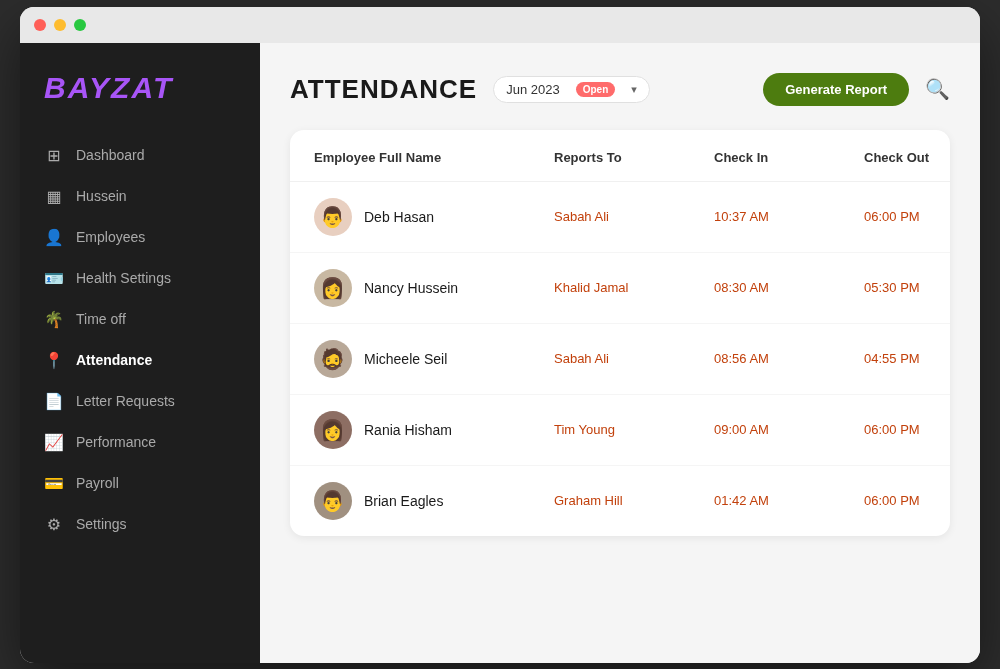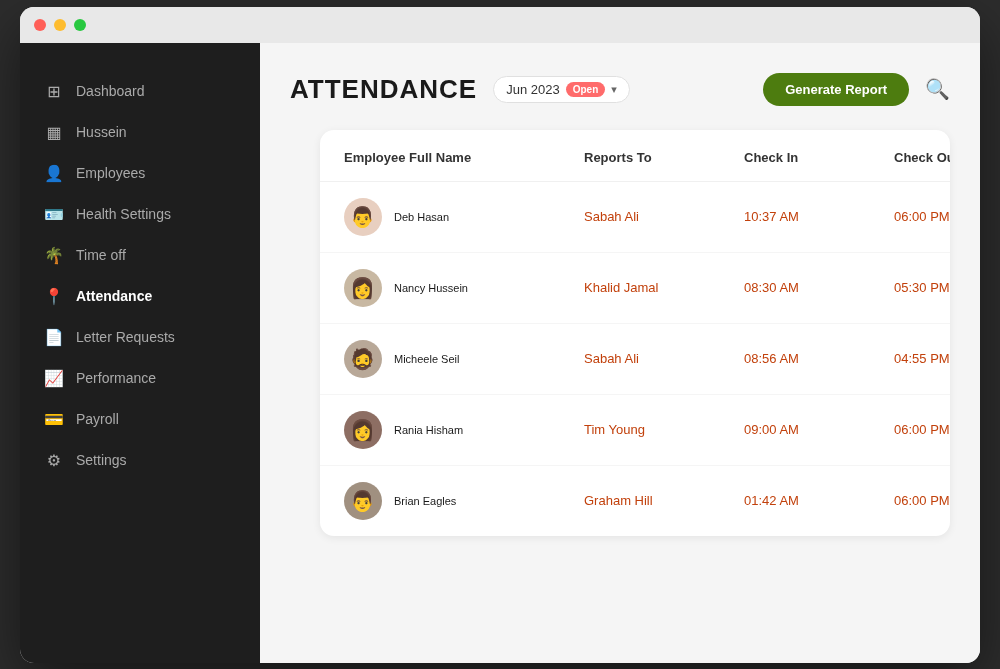--- a/index.html
+++ b/index.html
@@ -190,6 +190,7 @@
   </div>
   <div class="app-layout">
     <aside class="sidebar">
+      <div class="logo">BAYZAT</div>
       <nav id="nav-container">
           <div class="nav-item">
             <span class="nav-icon">⊞</span>

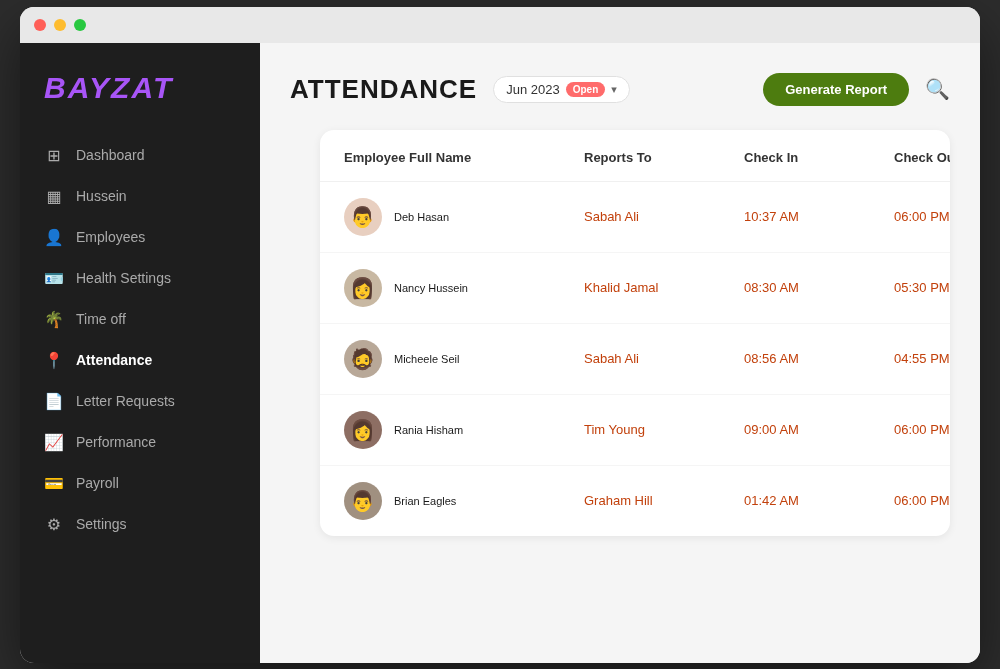--- a/index.html
+++ b/index.html
@@ -90,7 +90,7 @@
     .date-badge {
       display: flex;
       align-items: center;
-      gap: 6px;
+      gap: 16px;
       background: #fff;
       border: 1px solid #e0e0e0;
       border-radius: 20px;

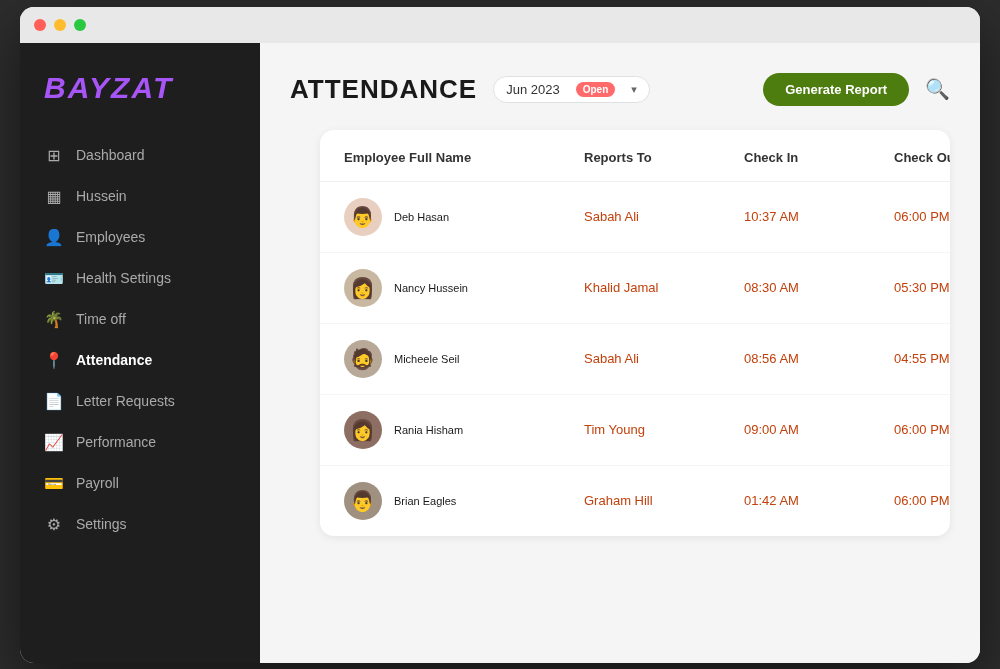--- a/index.html
+++ b/index.html
@@ -131,7 +131,6 @@
       border-radius: 14px;
       overflow: hidden;
       box-shadow: 0 2px 8px rgba(0,0,0,0.07);
-      margin-left: 30px;
     }
     .table-header {
       display: grid;

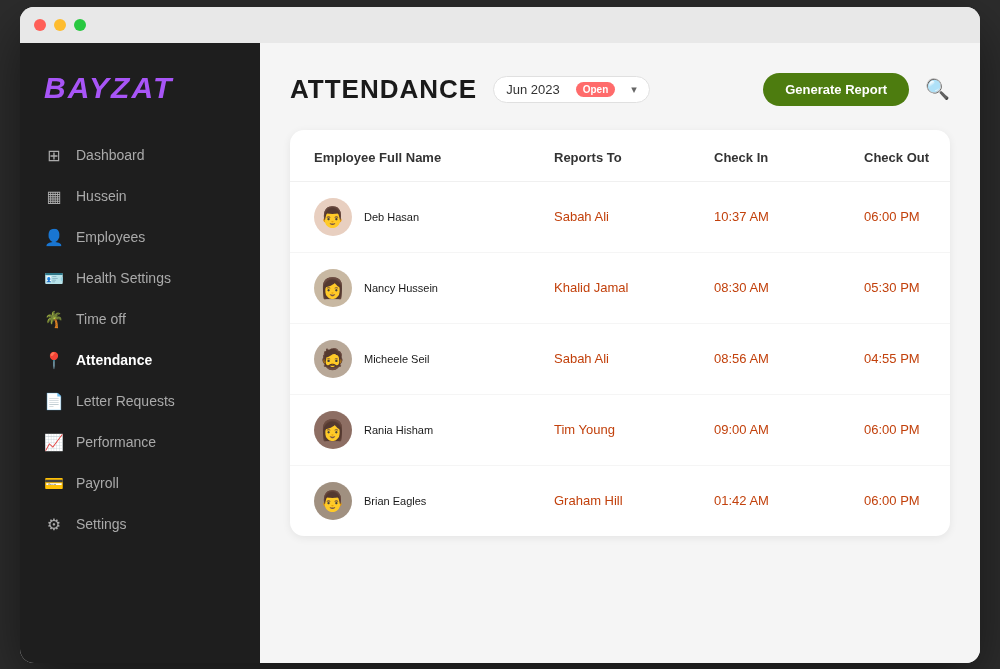--- a/index.html
+++ b/index.html
@@ -169,7 +169,7 @@
       font-size: 16px;
     }
     .emp-name {
-      font-size: 11px;
+      font-size: 14px;
       font-weight: 500;
       color: #1a1a1a;
     }

